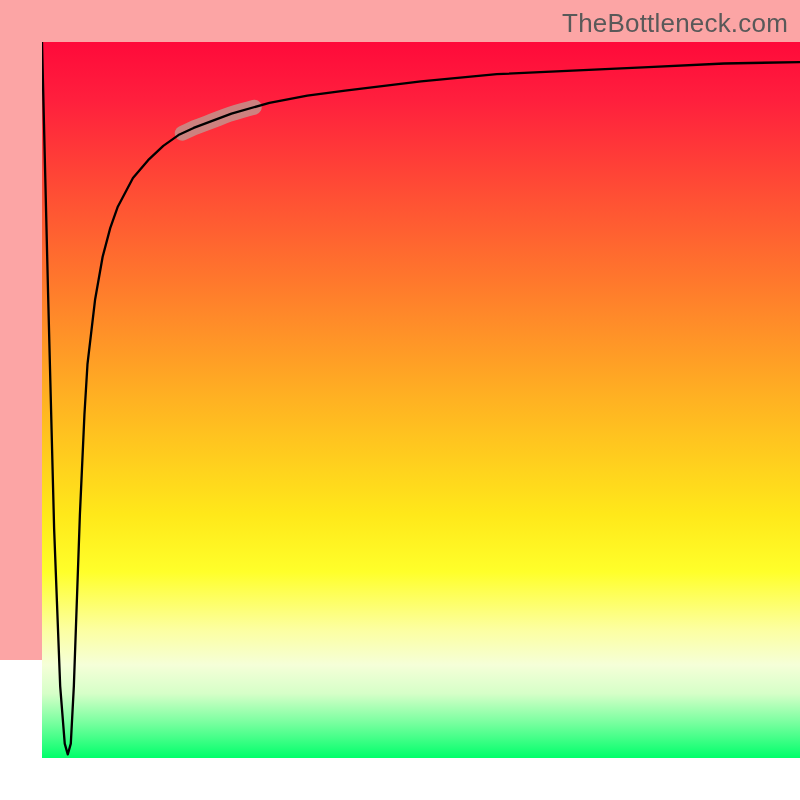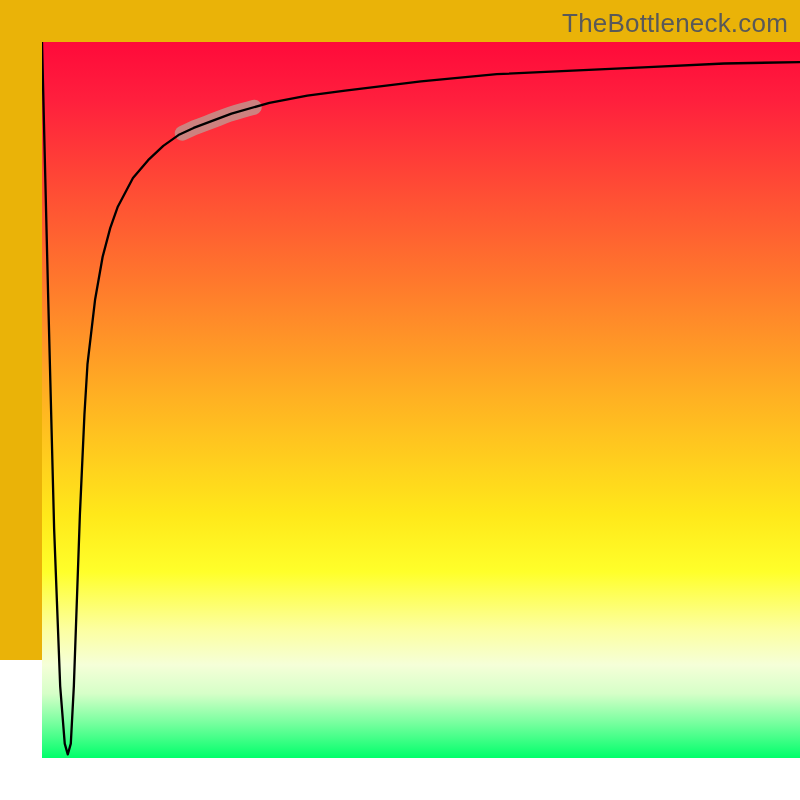--- a/index.html
+++ b/index.html
@@ -8,7 +8,7 @@
     position: relative;
     width: 800px;
     height: 660px;
-    background: #eab308;
+    background: #fca5a5;
   }
   .watermark {
     position: absolute;

